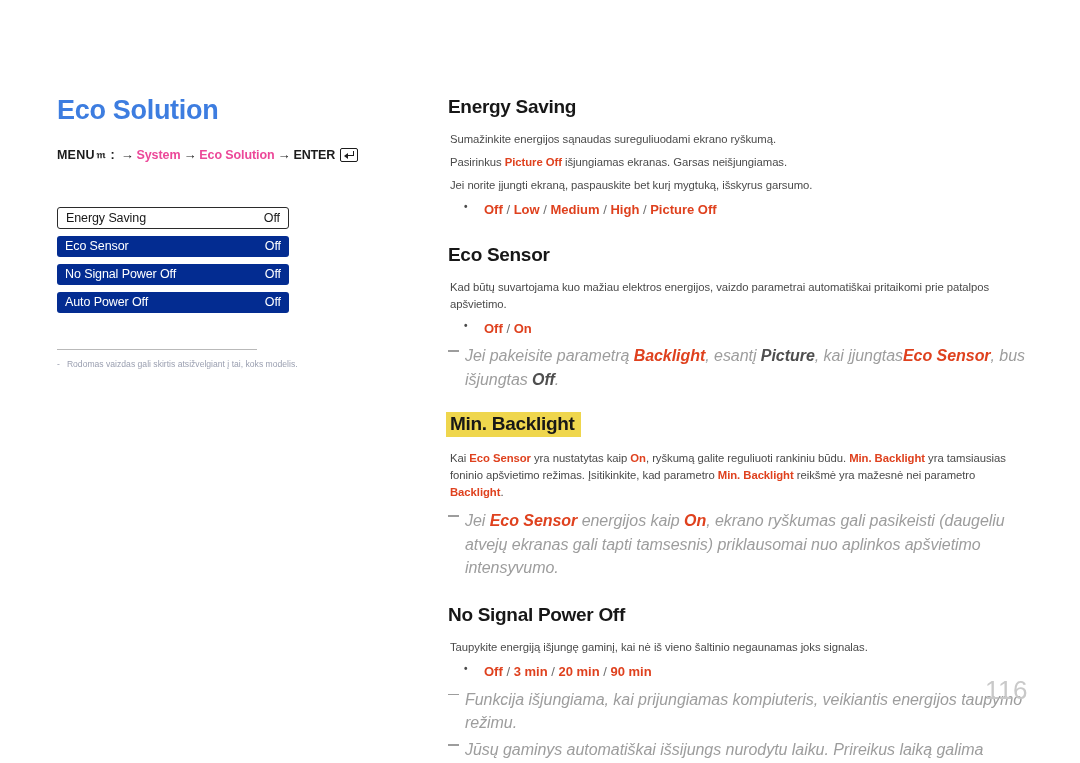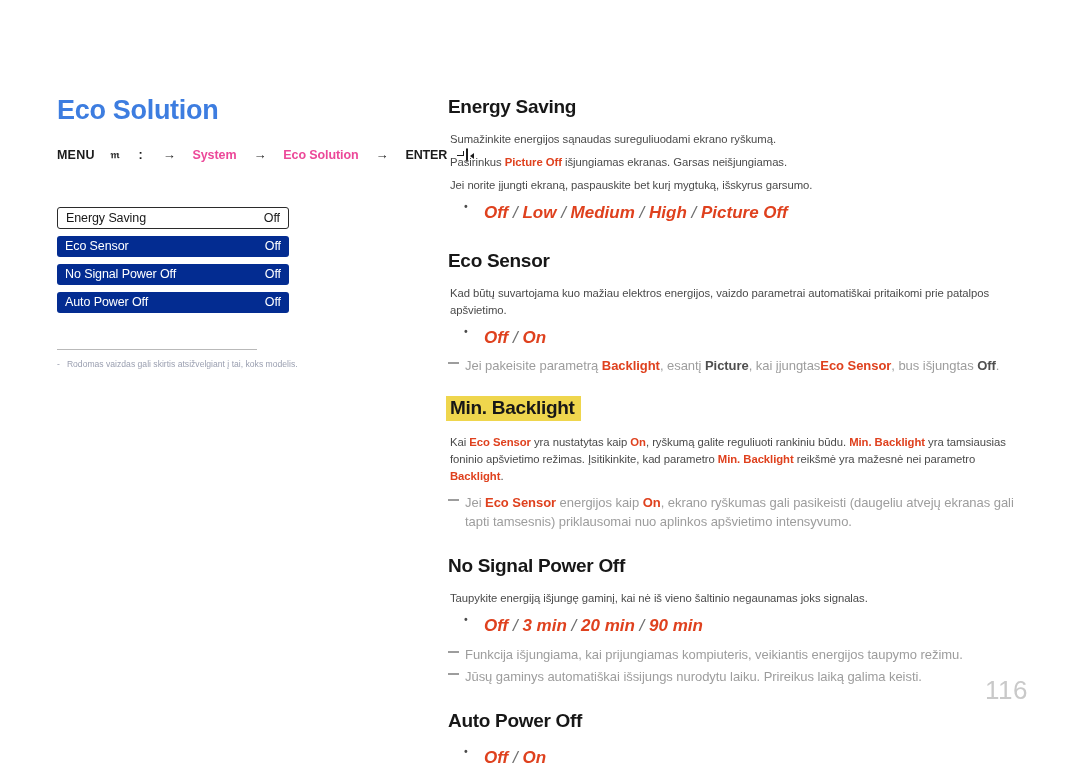--- a/index.html
+++ b/index.html
@@ -46,7 +46,7 @@
     white-space: nowrap;
     display: flex;
     align-items: center;
-    gap: 14px;
+    gap: 0px;
     letter-spacing: -0.1px;
     text-align: center;
   }

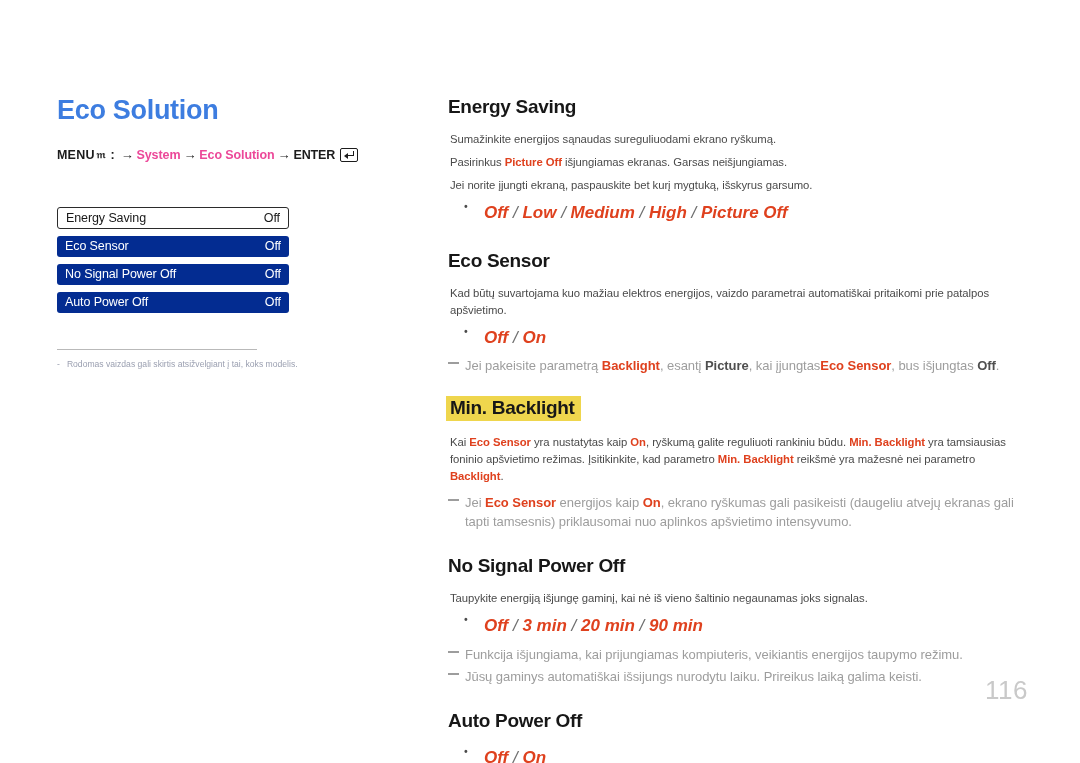--- a/index.html
+++ b/index.html
@@ -186,13 +186,12 @@
     padding: 0;
   }
   ul.opts li {
-    font-size: 17px;
+    font-size: 13px;
     color: #df411e;
     font-weight: bold;
     position: relative;
     padding-left: 36px;
     line-height: 1.5;
-    font-style: italic;
   }
   ul.opts li::before {
     content: "\2022";

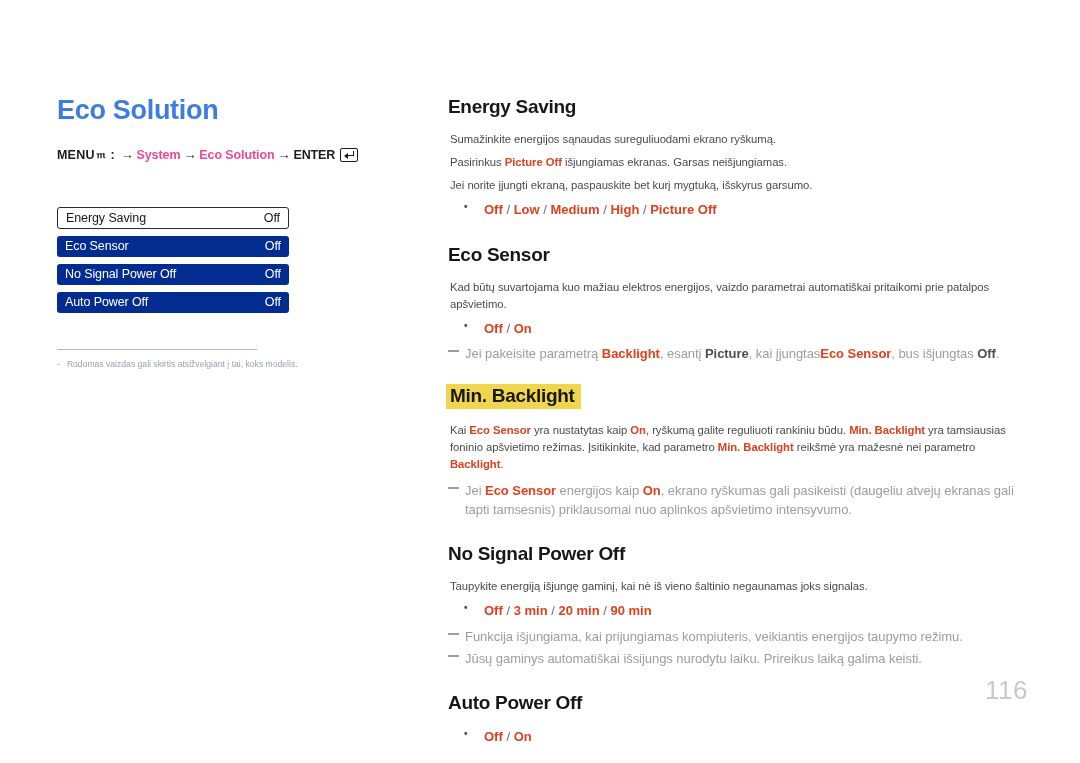--- a/index.html
+++ b/index.html
@@ -209,11 +209,12 @@
   .note {
     position: relative;
     padding-left: 17px;
-    font-size: 13px;
+    font-size: 16px;
     line-height: 1.48;
     color: #9d9d9d;
     margin: 3px 0 3px 0;
     letter-spacing: -0.05px;
+    font-style: italic;
   }
   .note::before {
     content: "";

